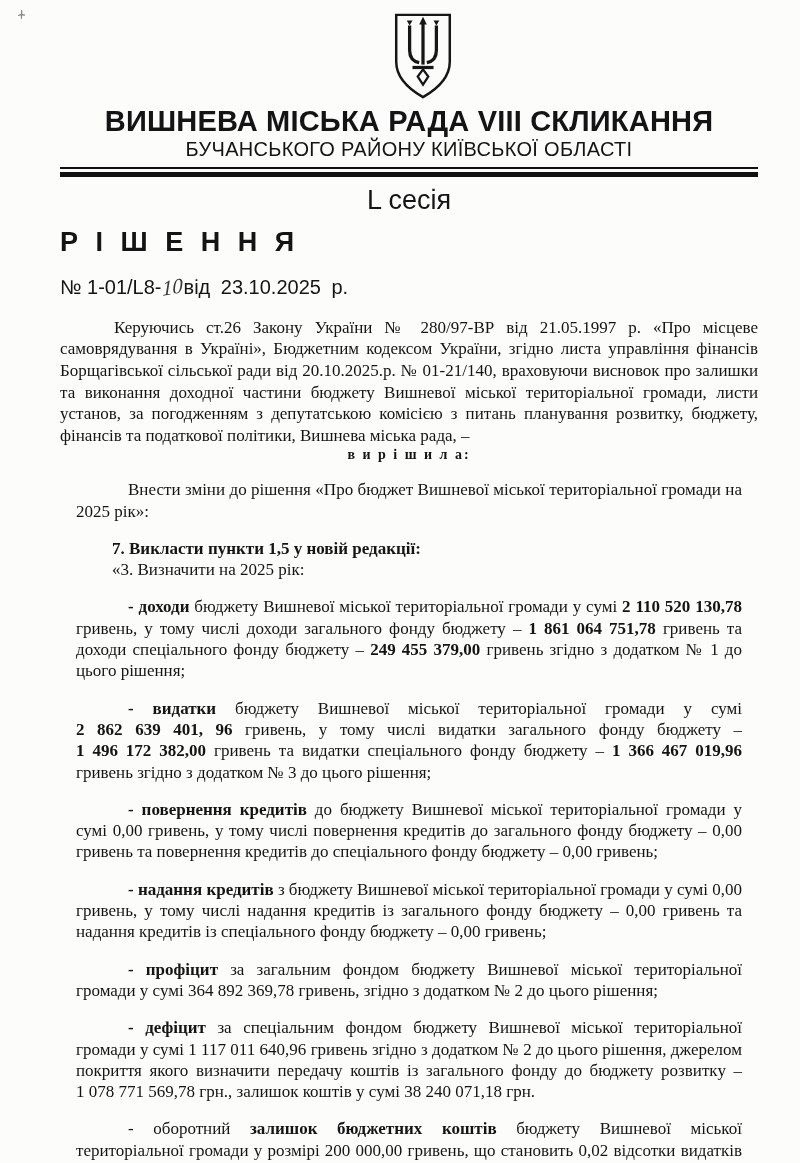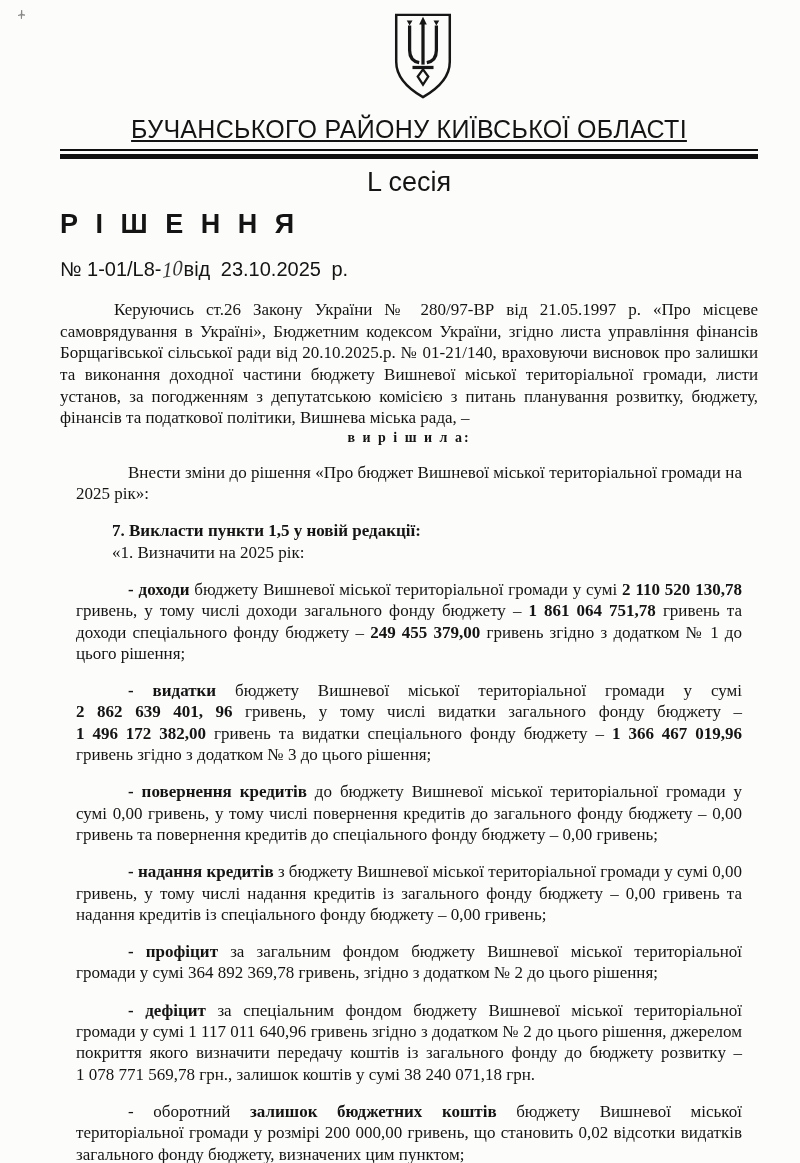--- a/index.html
+++ b/index.html
@@ -97,6 +97,7 @@
     </span>
   </div>
 
+  <h1 class="hdr-title">ВИШНЕВА МІСЬКА РАДА VIII СКЛИКАННЯ</h1>
   <div class="hdr-subtitle">БУЧАНСЬКОГО РАЙОНУ КИЇВСЬКОЇ ОБЛАСТІ</div>
 
   <div class="divider"></div>

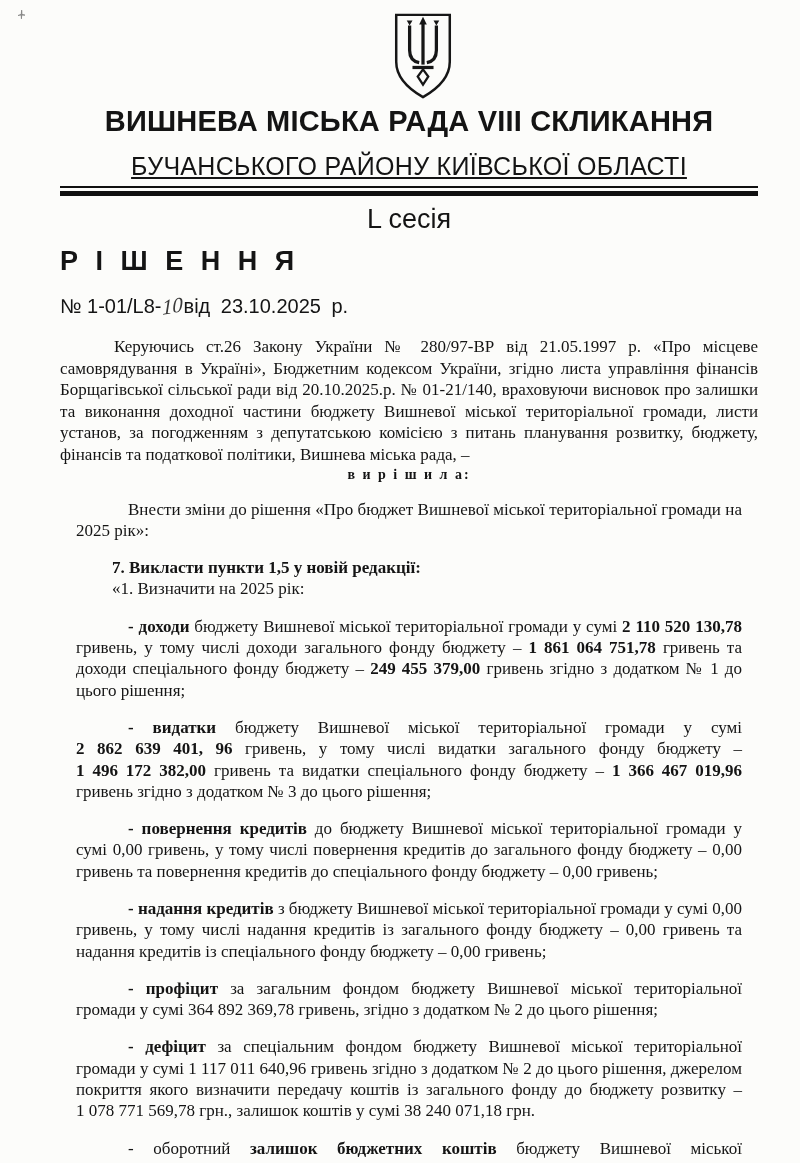--- a/index.html
+++ b/index.html
@@ -28,11 +28,10 @@
     white-space:nowrap;
   }
   .hdr-subtitle {
-    margin-top:16px; text-align:center;
+    margin-top:2px; text-align:center;
     font-family:"Liberation Sans", sans-serif;
-    font-size:25px; line-height:1.05; letter-spacing:.3px;
+    font-size:20px; line-height:1.05; letter-spacing:.3px;
     white-space:nowrap;
-    text-decoration:underline;
   }
   .divider { margin-top:7px; height:3px; border-top:2px solid #101010; border-bottom:5px solid #101010; }
   .session {

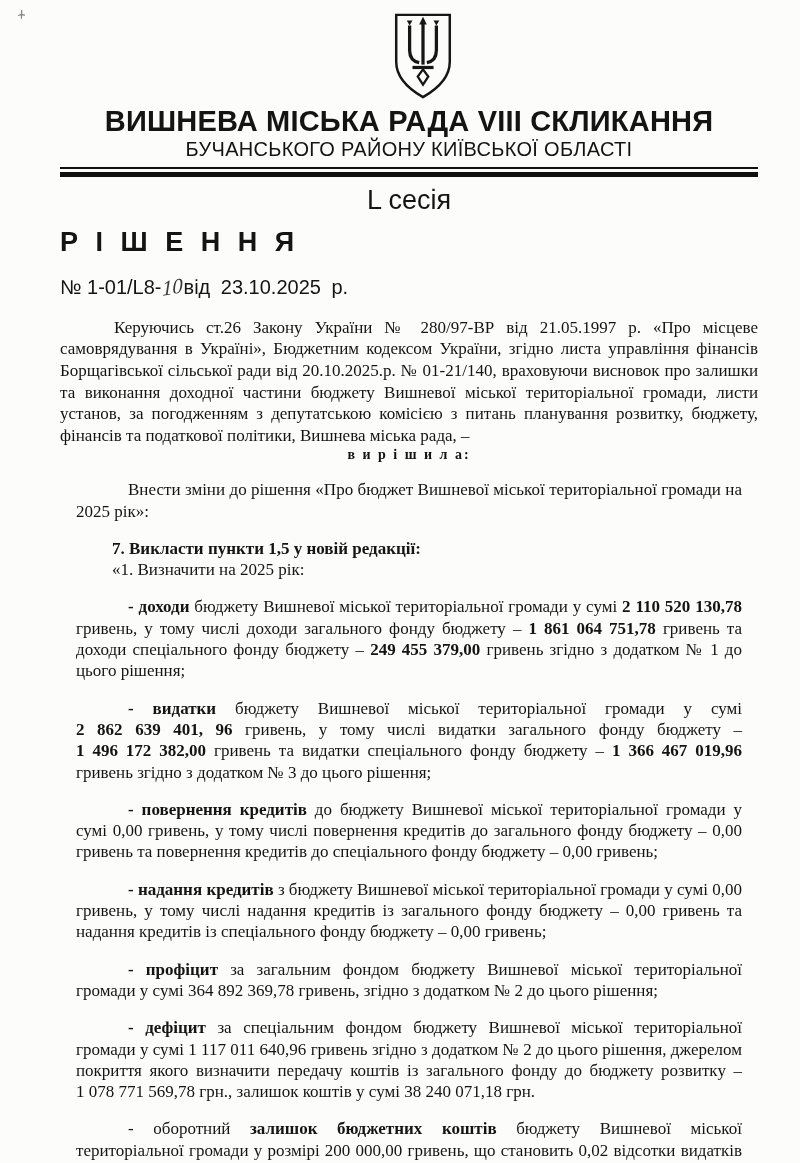--- a/index.html
+++ b/index.html
@@ -116,7 +116,7 @@
   <div class="bodytext">
     <p class="intro">Внести зміни до рішення «Про бюджет Вишневої міської територіальної громади на 2025 рік»:</p>
     <p class="item-heading">7. Викласти пункти 1,5 у новій редакції:</p>
-    <p class="sub-heading">«1. Визначити на 2025 рік:</p>
+    <p class="sub-heading">«3. Визначити на 2025 рік:</p>
     <div>
         <p class="pt"><span class="b">- доходи</span><span> бюджету Вишневої міської територіальної громади у сумі </span><span class="b">2&nbsp;110&nbsp;520&nbsp;130,78</span><span> гривень, у тому числі доходи загального фонду бюджету – </span><span class="b">1&nbsp;861&nbsp;064&nbsp;751,78</span><span> гривень та доходи спеціального фонду бюджету – </span><span class="b">249&nbsp;455&nbsp;379,00</span><span> гривень згідно з додатком № 1 до цього рішення;</span></p>
         <p class="pt"><span class="b">- видатки</span><span> бюджету Вишневої міської територіальної громади у сумі </span><span class="b">2&nbsp;862&nbsp;639&nbsp;401,&nbsp;96</span><span> гривень, у тому числі видатки загального фонду бюджету – </span><span class="b">1&nbsp;496&nbsp;172&nbsp;382,00</span><span> гривень та видатки спеціального фонду бюджету – </span><span class="b">1&nbsp;366&nbsp;467&nbsp;019,96</span><span> гривень згідно з додатком № 3 до цього рішення;</span></p>

